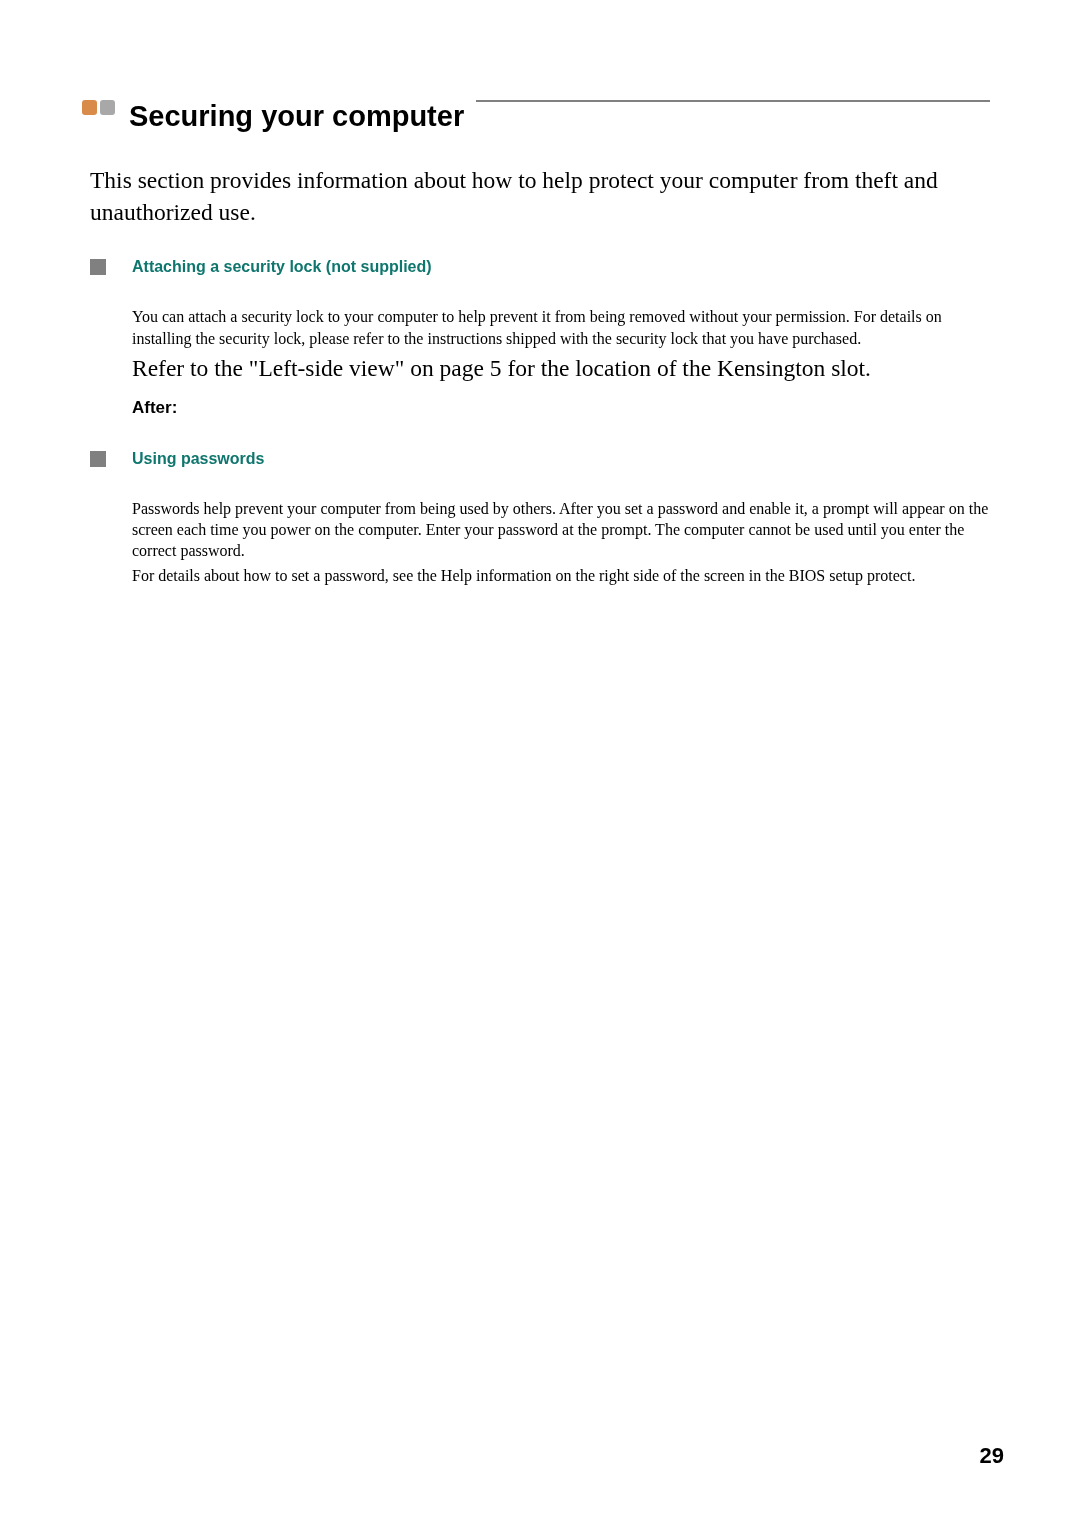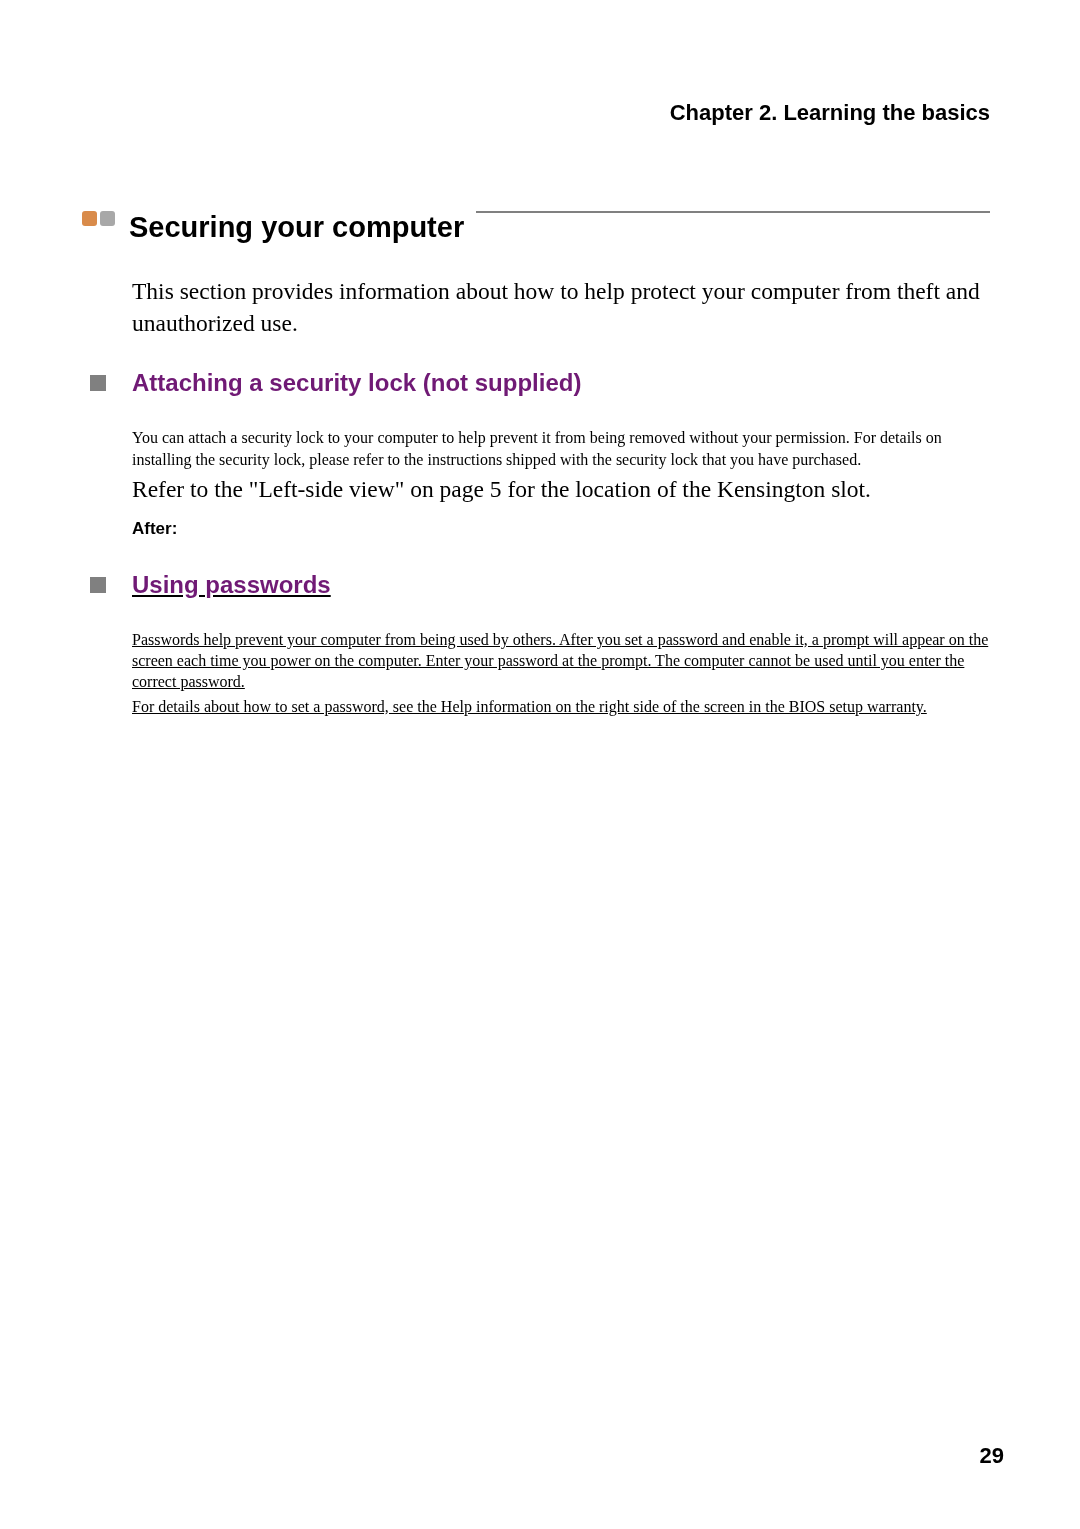--- a/index.html
+++ b/index.html
@@ -141,7 +141,6 @@
 
 <div class="page">
 
-  <div class="chapter-header">Chapter 2. Learning the basics</div>
 
   <div class="main-heading-row">
     <span class="bullet-pair">

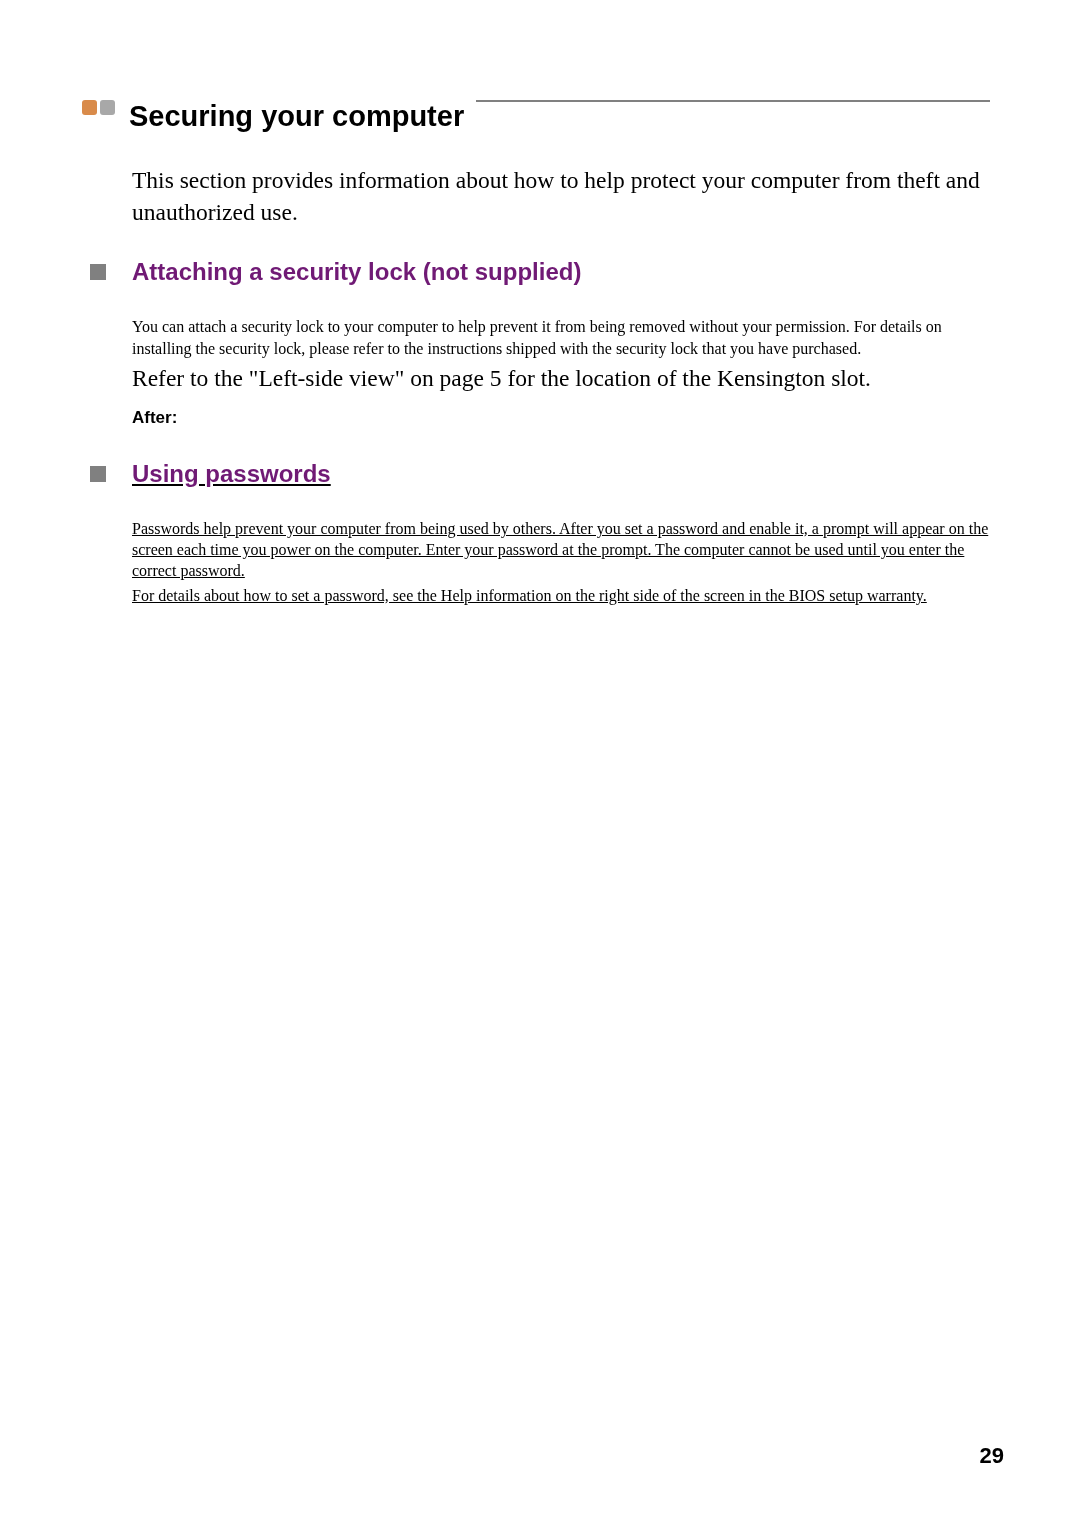--- a/index.html
+++ b/index.html
@@ -62,7 +62,6 @@
     .intro-text {
       font-size: 23.5px;
       line-height: 1.35;
-      margin-left: 42px;
       margin-bottom: 30px;
     }
     .sub-heading-row {

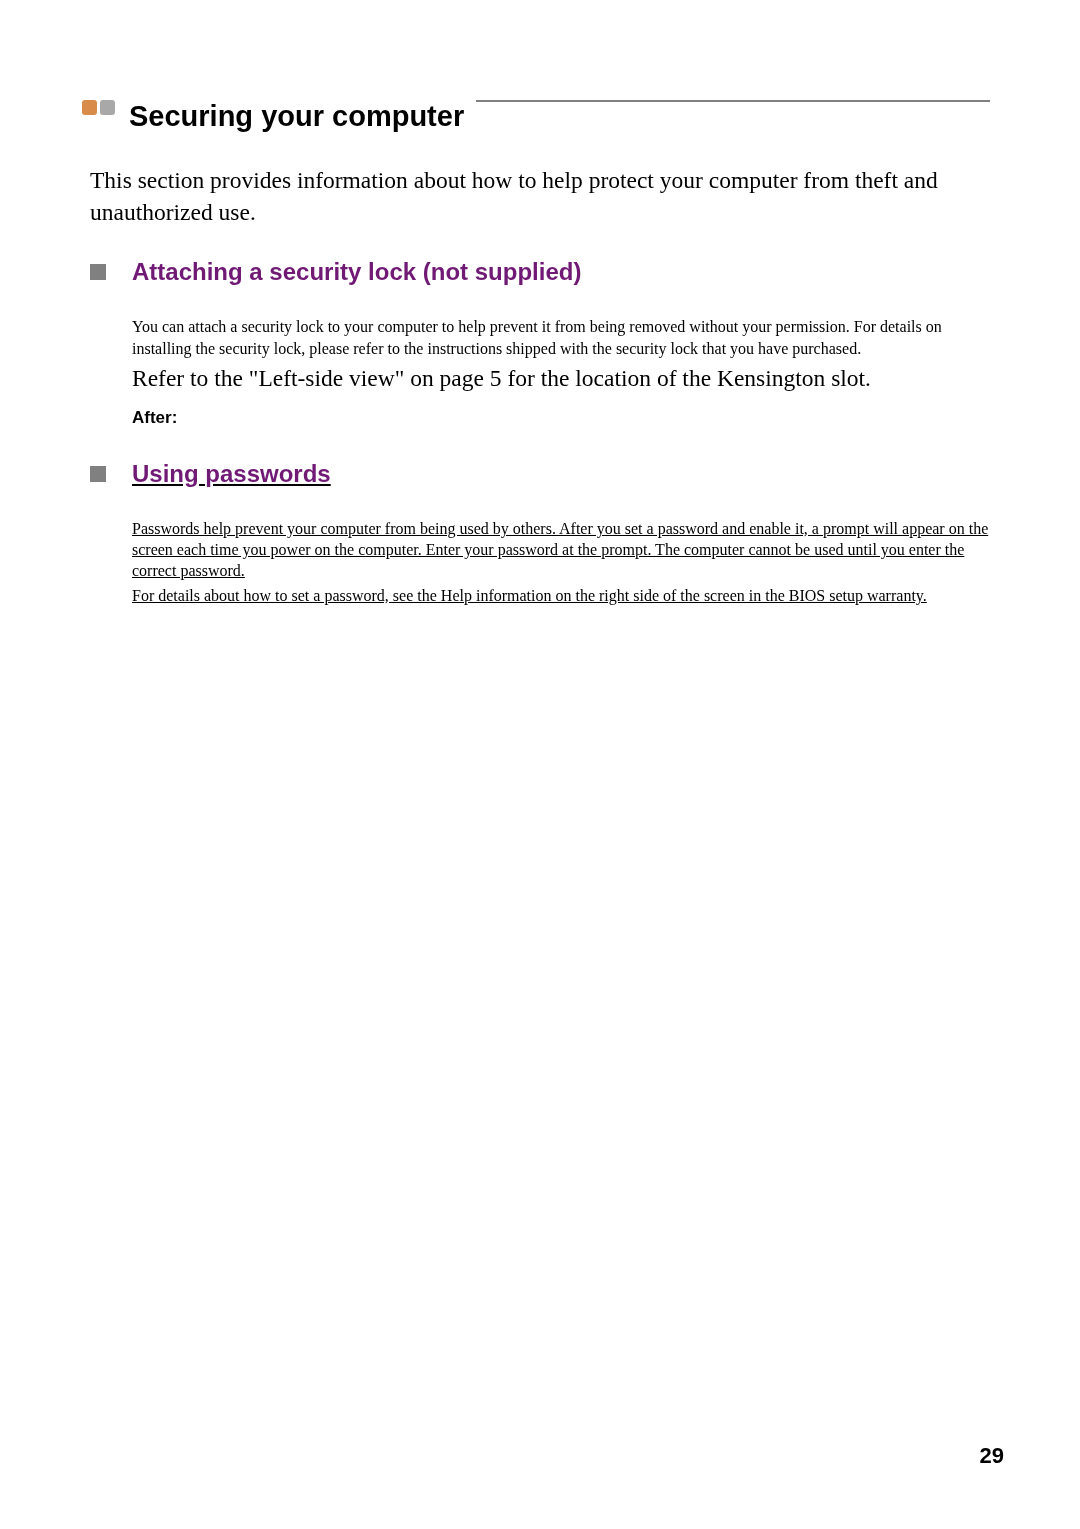--- a/index.html
+++ b/index.html
@@ -80,8 +80,8 @@
     .sub-heading {
       font-family: Arial, Helvetica, sans-serif;
       font-weight: bold;
-      font-size: 24px;
-      color: #701a75;
+      font-size: 16px;
+      color: #0f766e;
     }
     .body-text {
       font-size: 16px;

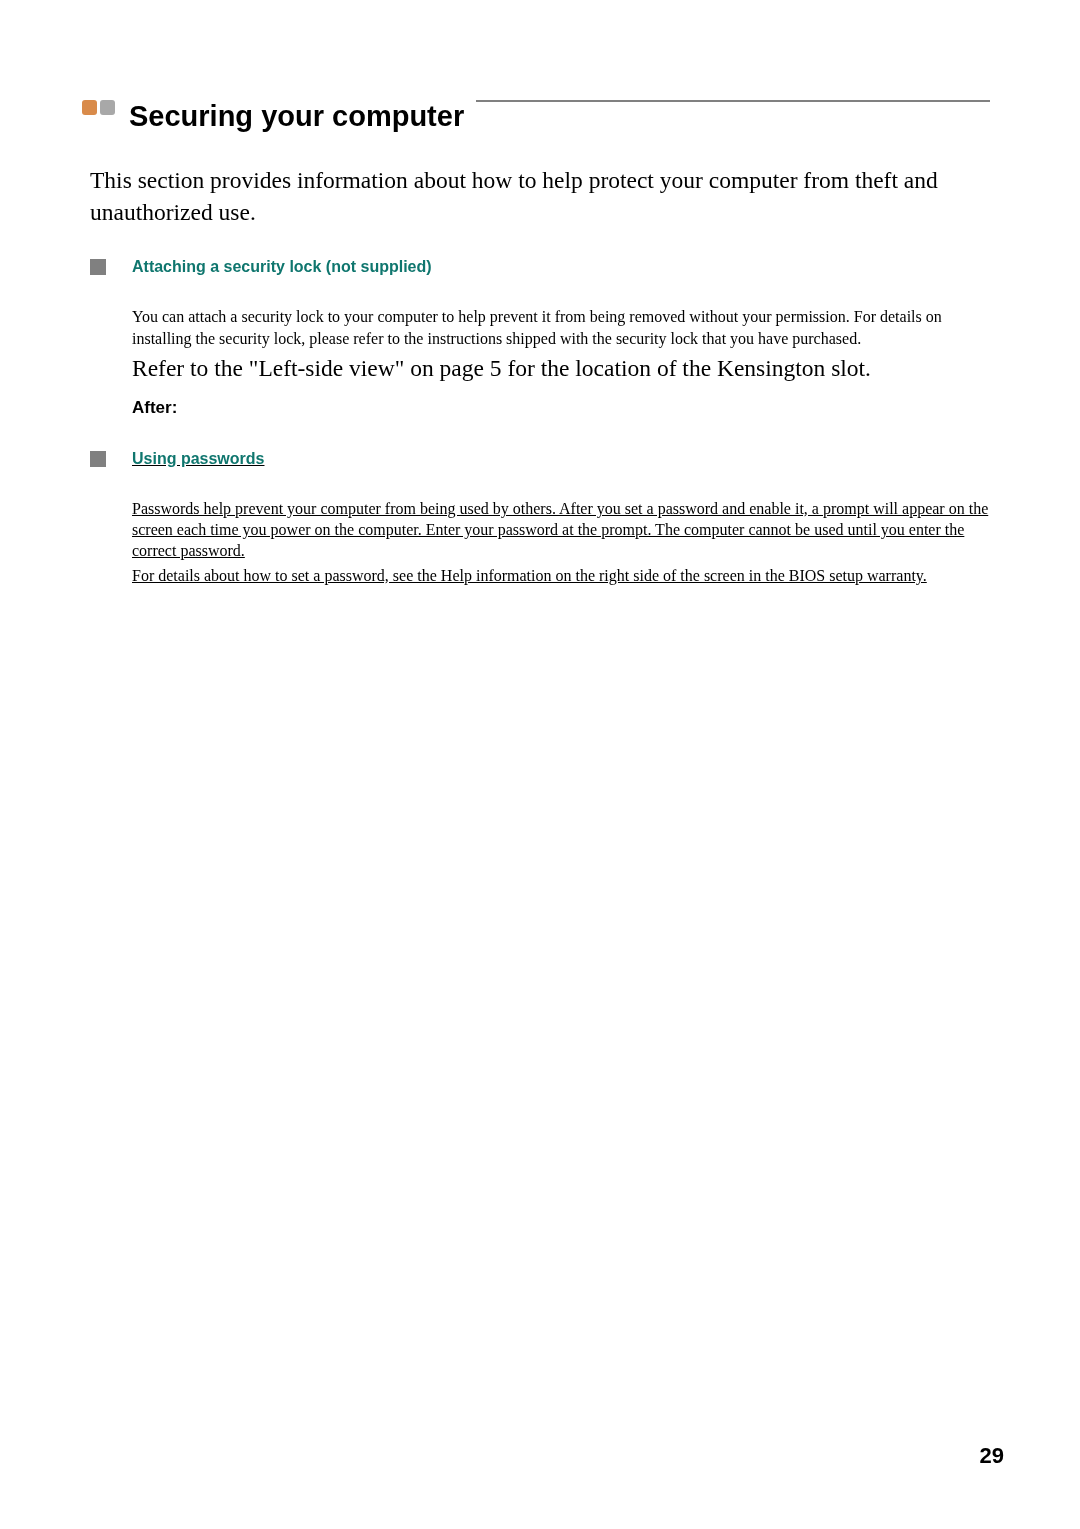--- a/index.html
+++ b/index.html
@@ -124,7 +124,6 @@
     }
     .passwords-section {
       margin-top: 28px;
-      text-decoration: underline;
     }
     .page-number {
       position: absolute;

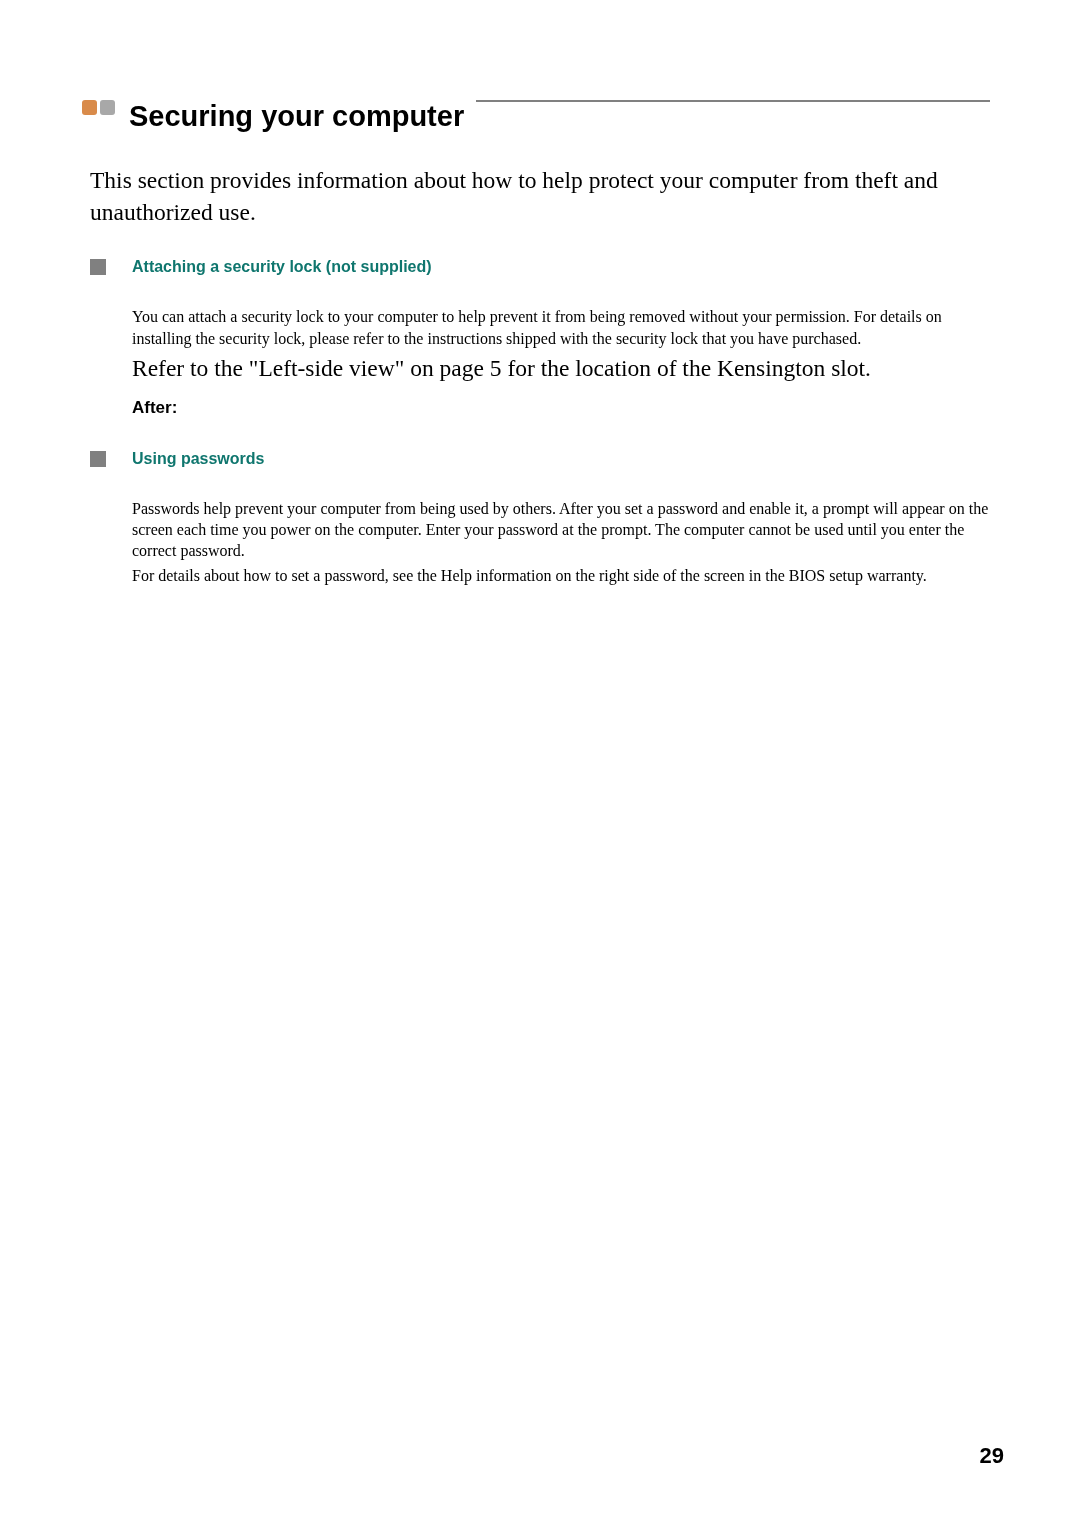--- a/index.html
+++ b/index.html
@@ -172,7 +172,7 @@
     </div>
 
     <p class="body-text">Passwords help prevent your computer from being used by others. After you set a password and enable it, a prompt will appear on the screen each time you power on the computer. Enter your password at the prompt. The computer cannot be used until you enter the correct password.</p>
-    <p class="body-text">For details about how to set a password, see the Help information on the right side of the screen in the BIOS setup warranty.</p>
+    <p class="body-text">For details about how to set a password, see the Help information on the right side of the screen in the BIOS setup protect.</p>
   </div>
 
   <div class="page-number">29</div>

